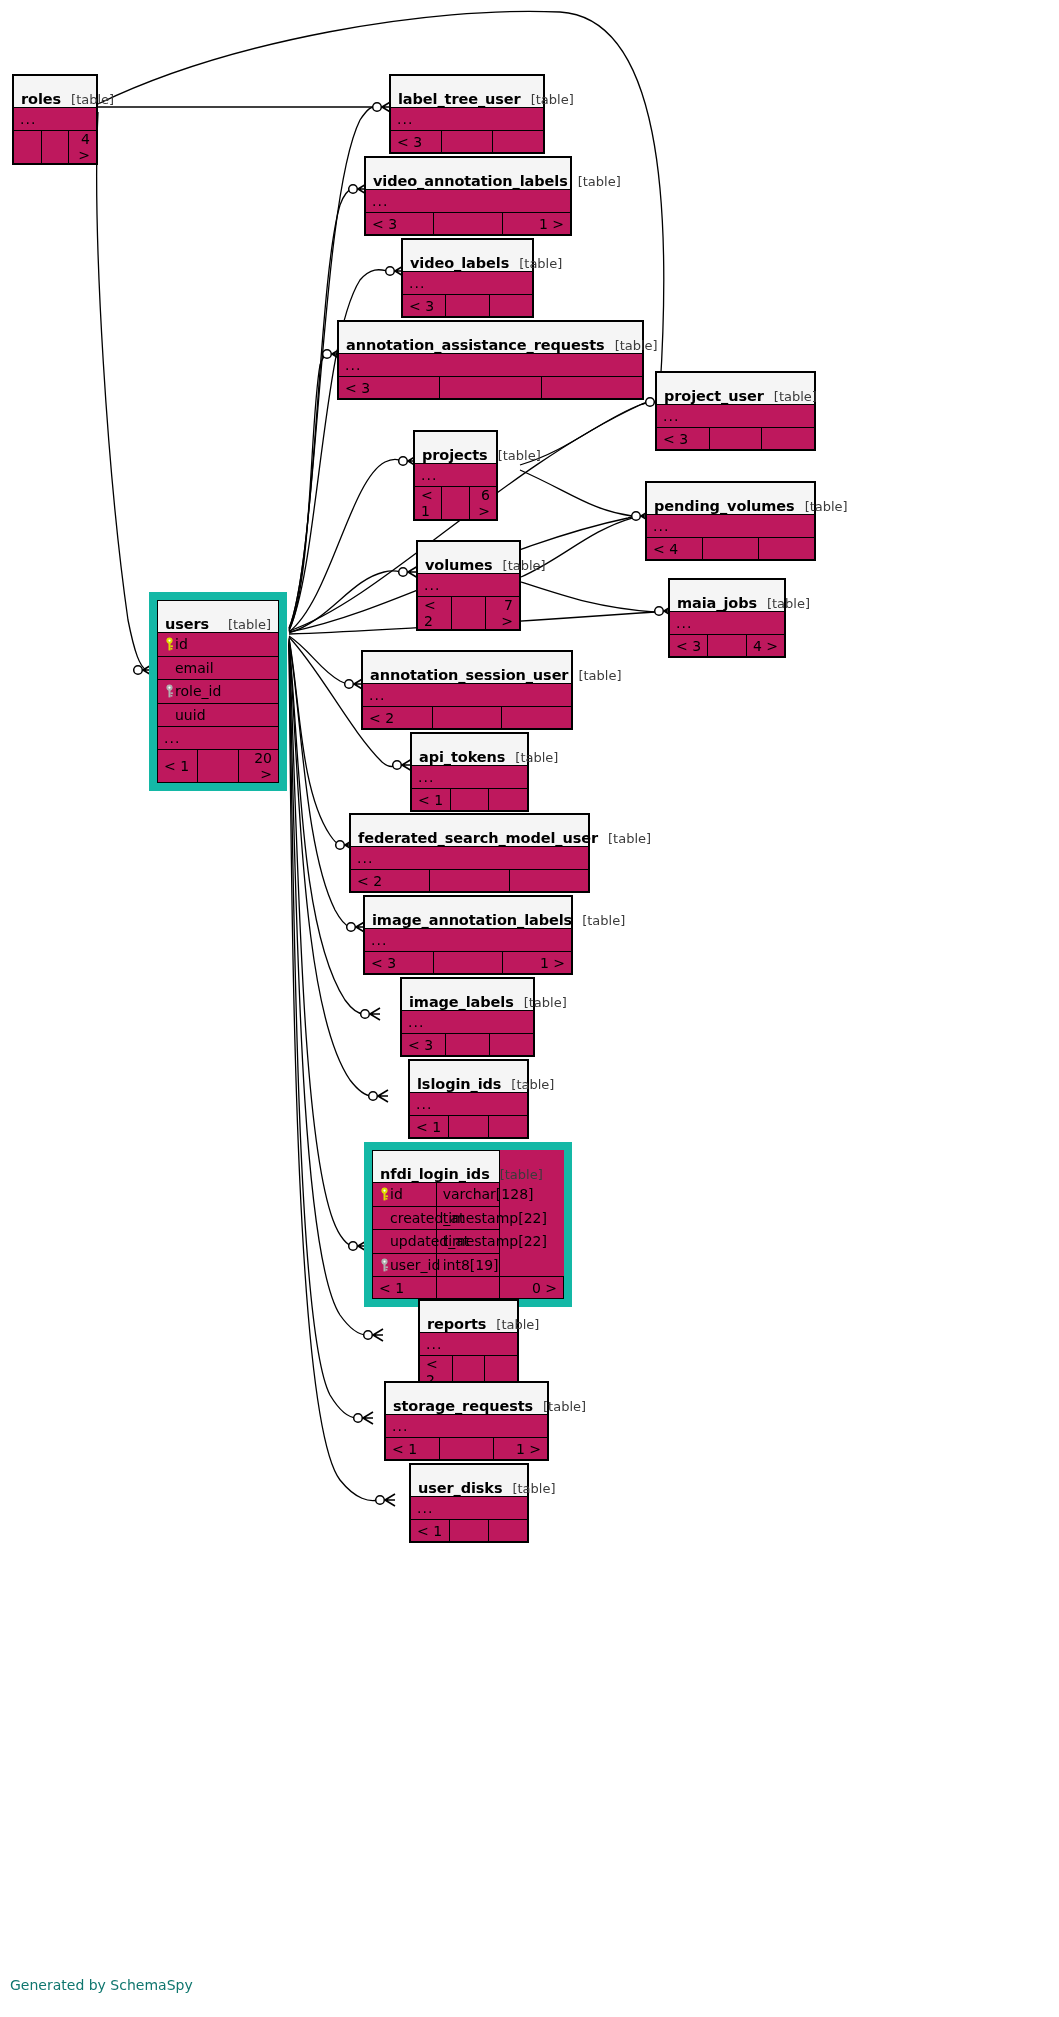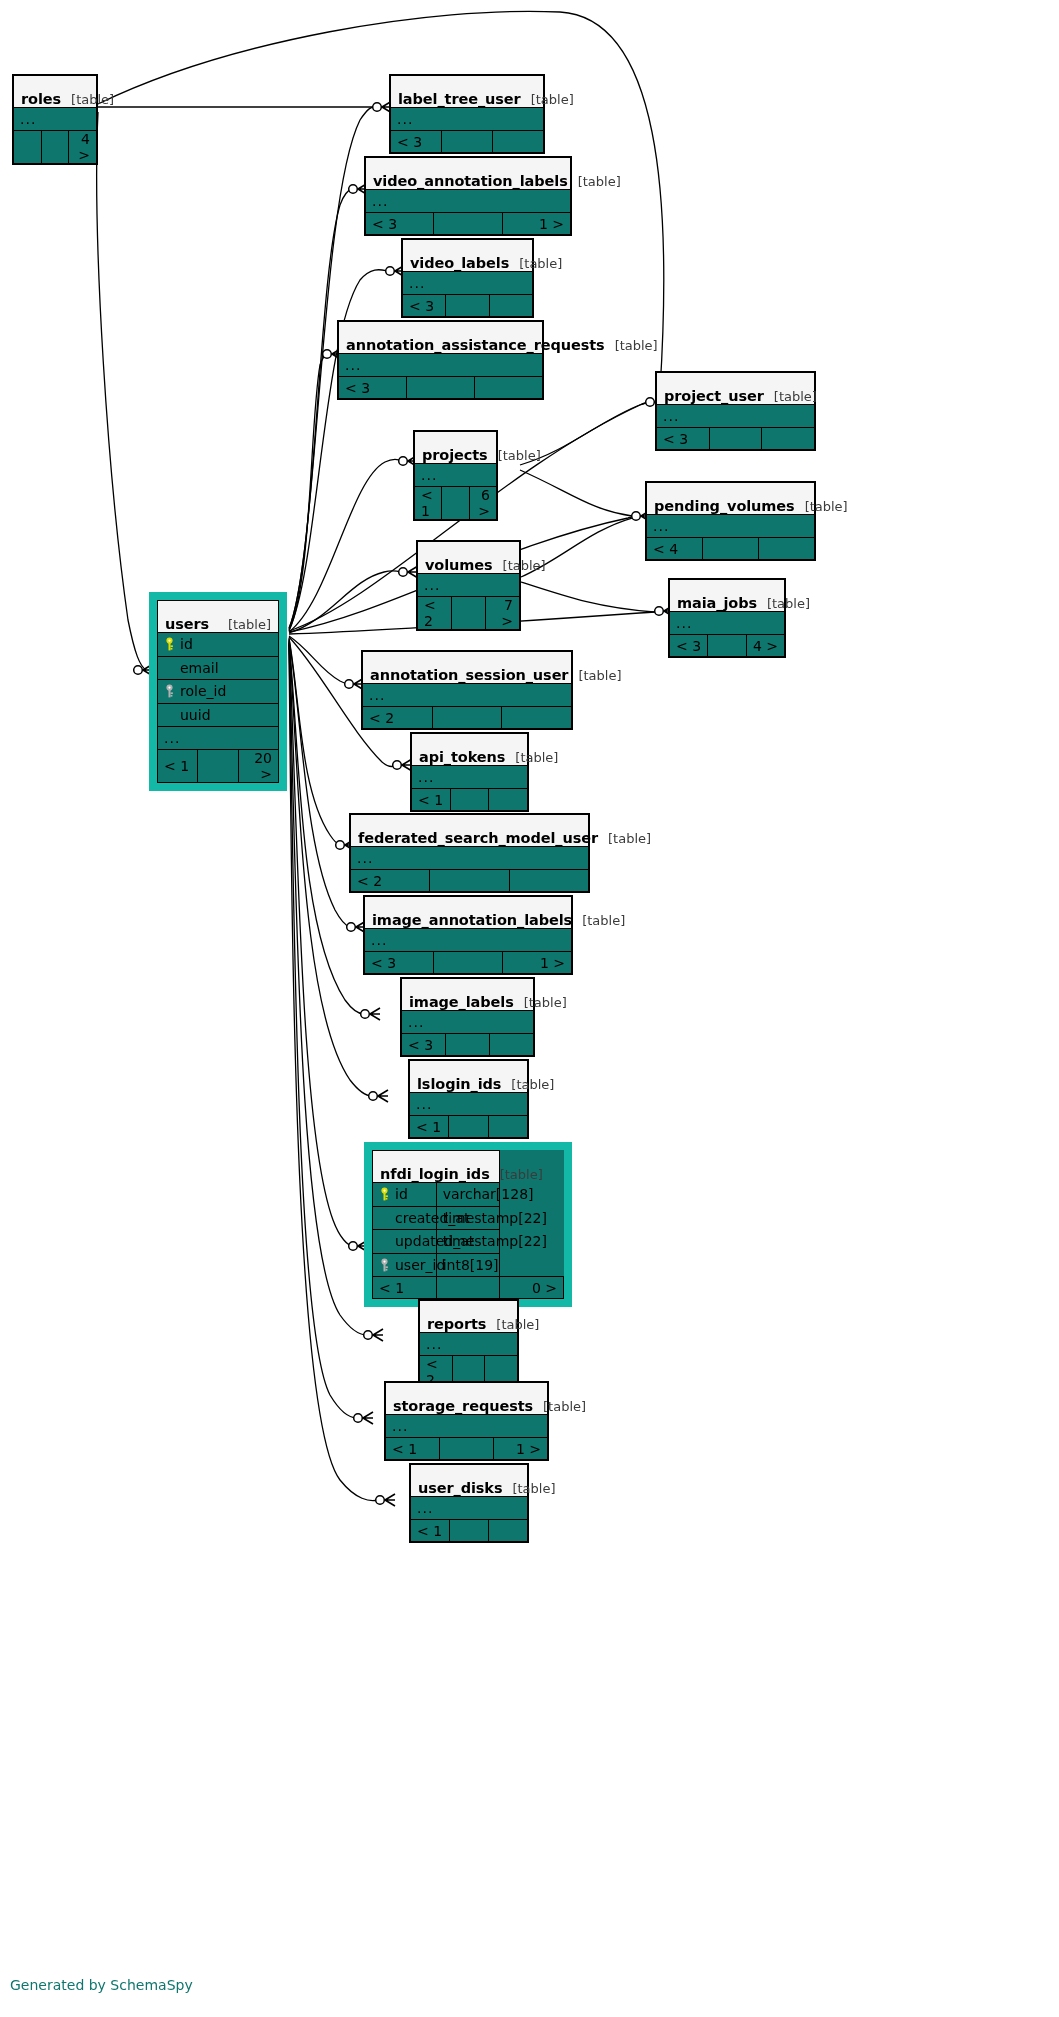--- a/index.html
+++ b/index.html
@@ -29,7 +29,7 @@
   .table-node {
     position: absolute;
     border: 1px solid #000000;
-    background: #0f766e;
+    background: #be185d;
     box-sizing: border-box;
     border-collapse: collapse;
   }

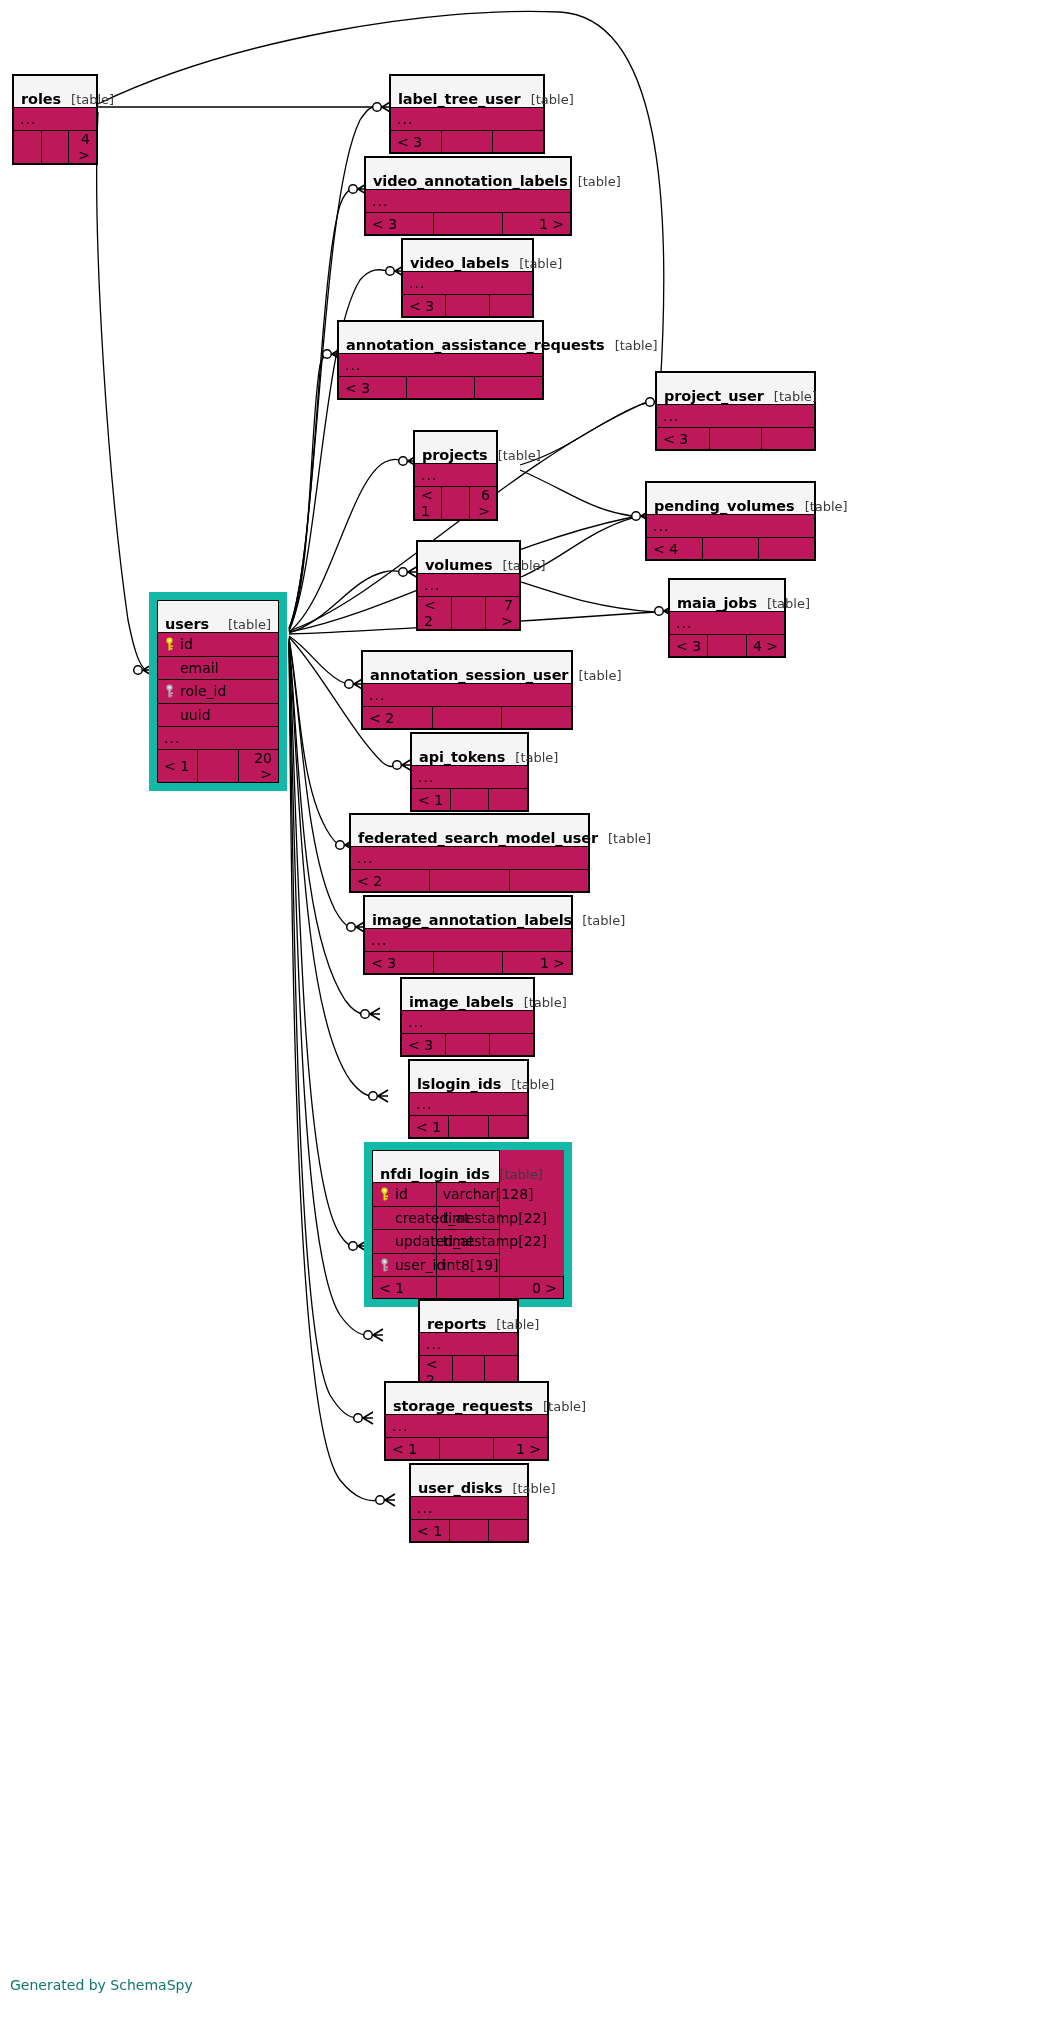--- a/index.html
+++ b/index.html
@@ -298,7 +298,7 @@
           </tbody>
         </table>
       </div>
-      <div class="table-node" style="left: 337px; top: 320px; width: 207px;">
+      <div class="table-node" style="left: 337px; top: 320px; width: 307px;">
         <table class="tbl">
           <tbody>
             <tr class="hdr-row">

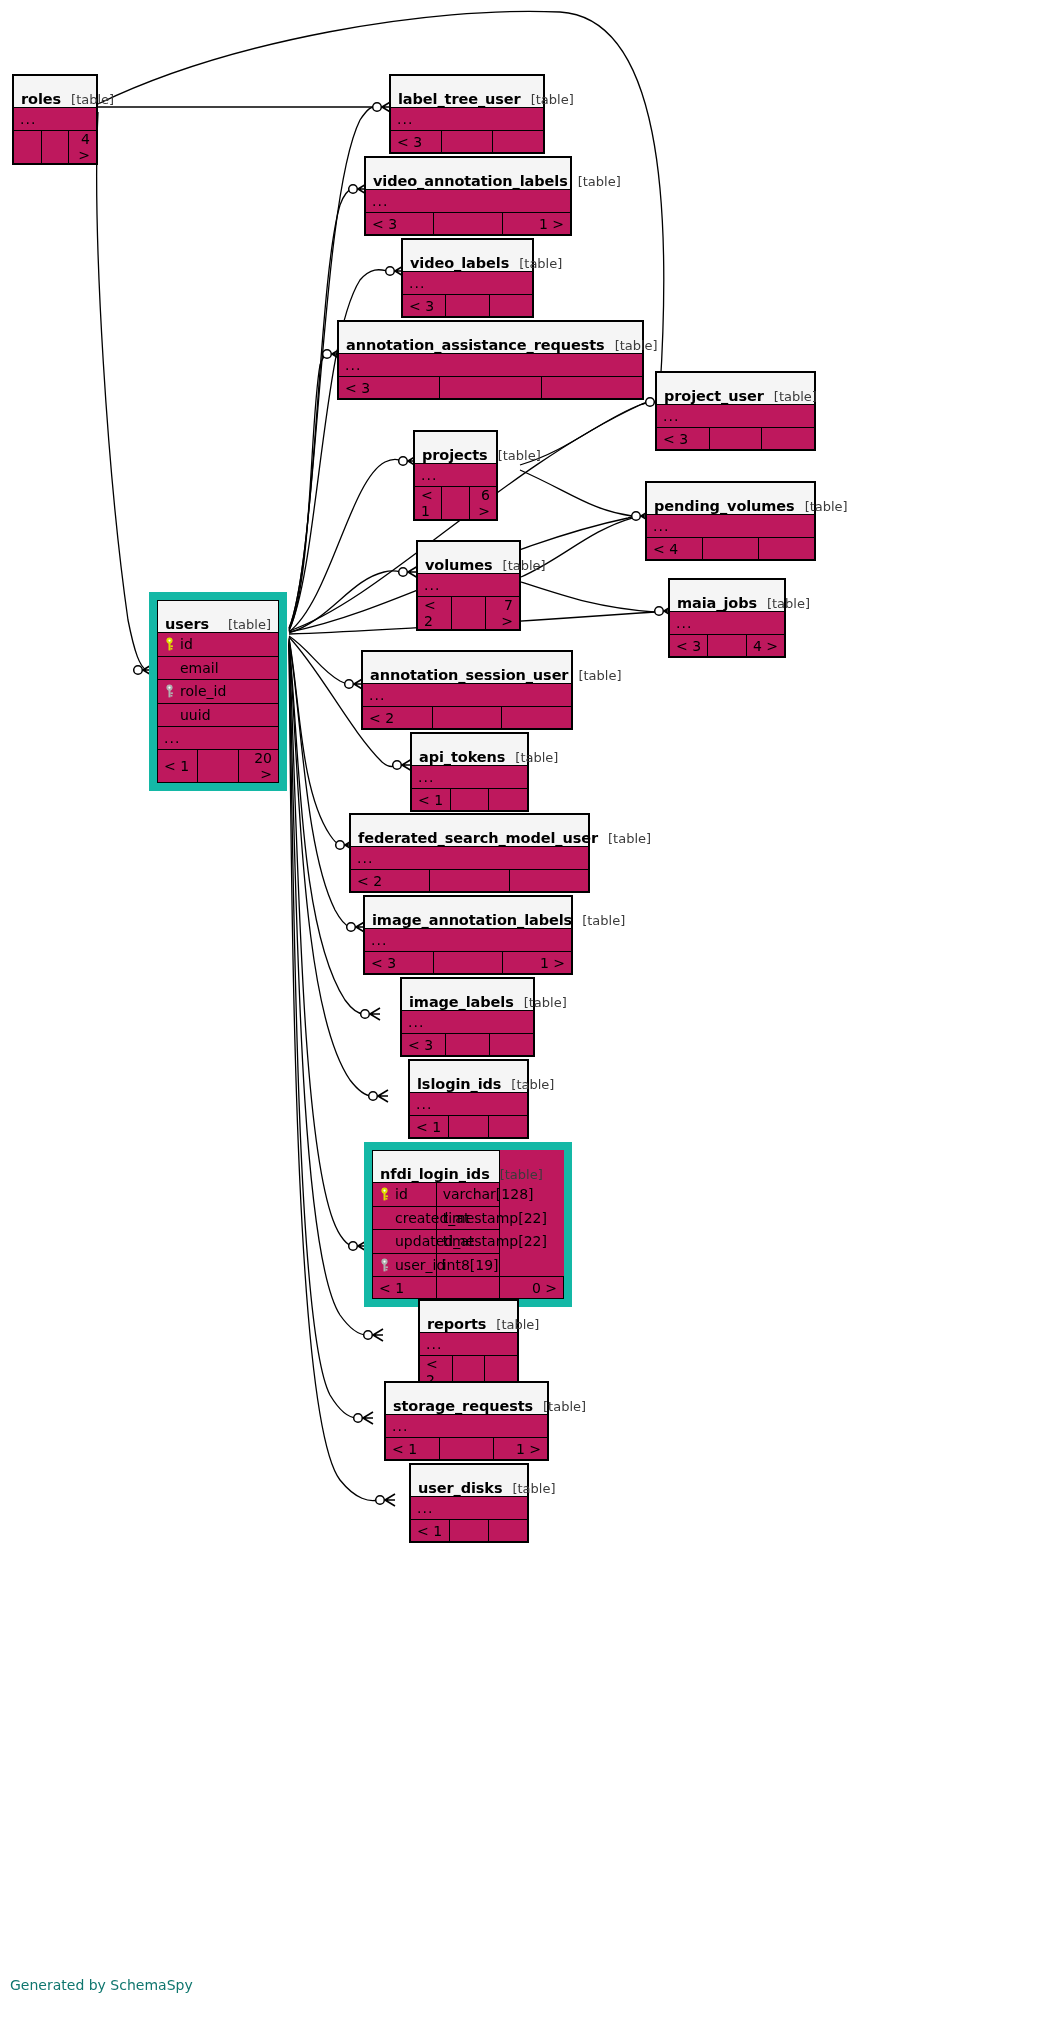--- a/index.html
+++ b/index.html
@@ -80,7 +80,6 @@
   .col-inner {
     display: flex;
     align-items: center;
-    gap: 5px;
   }
   .keyslot {
     display: inline-block;

